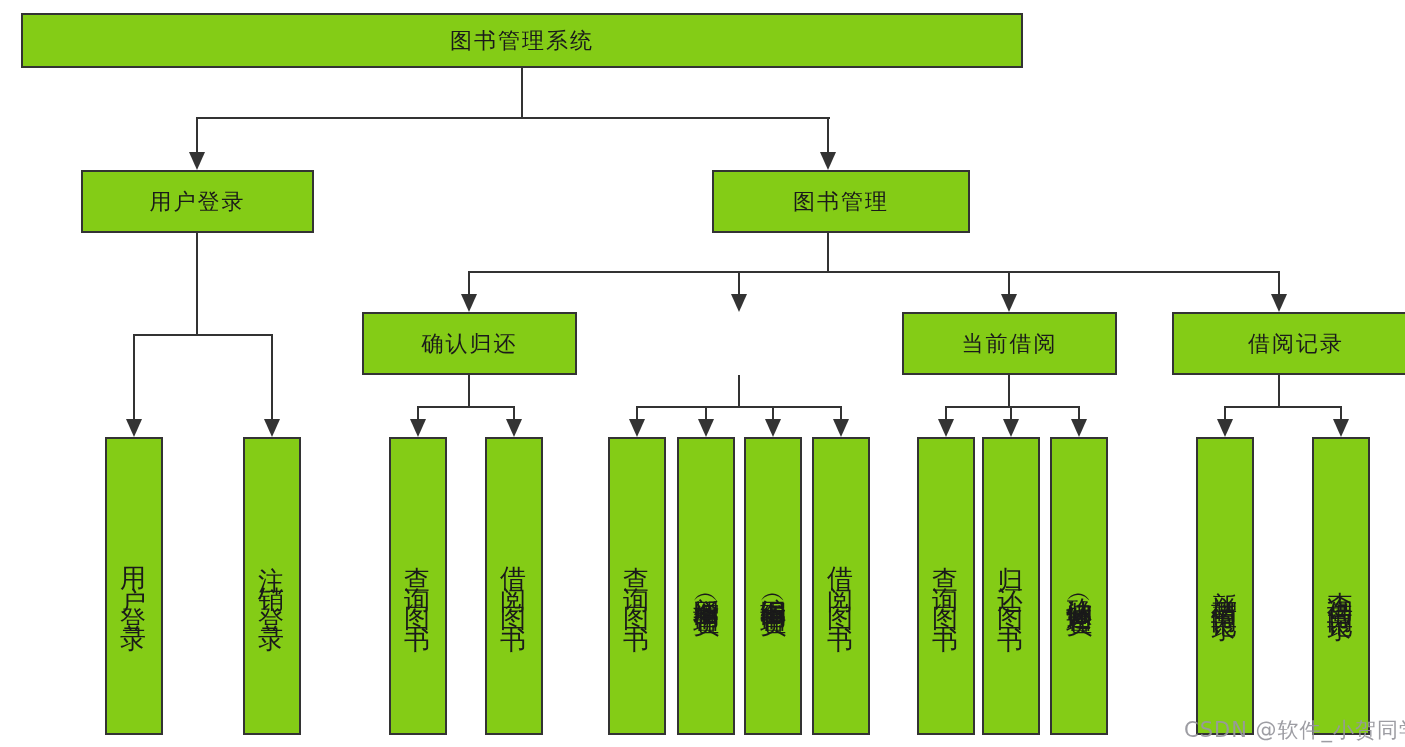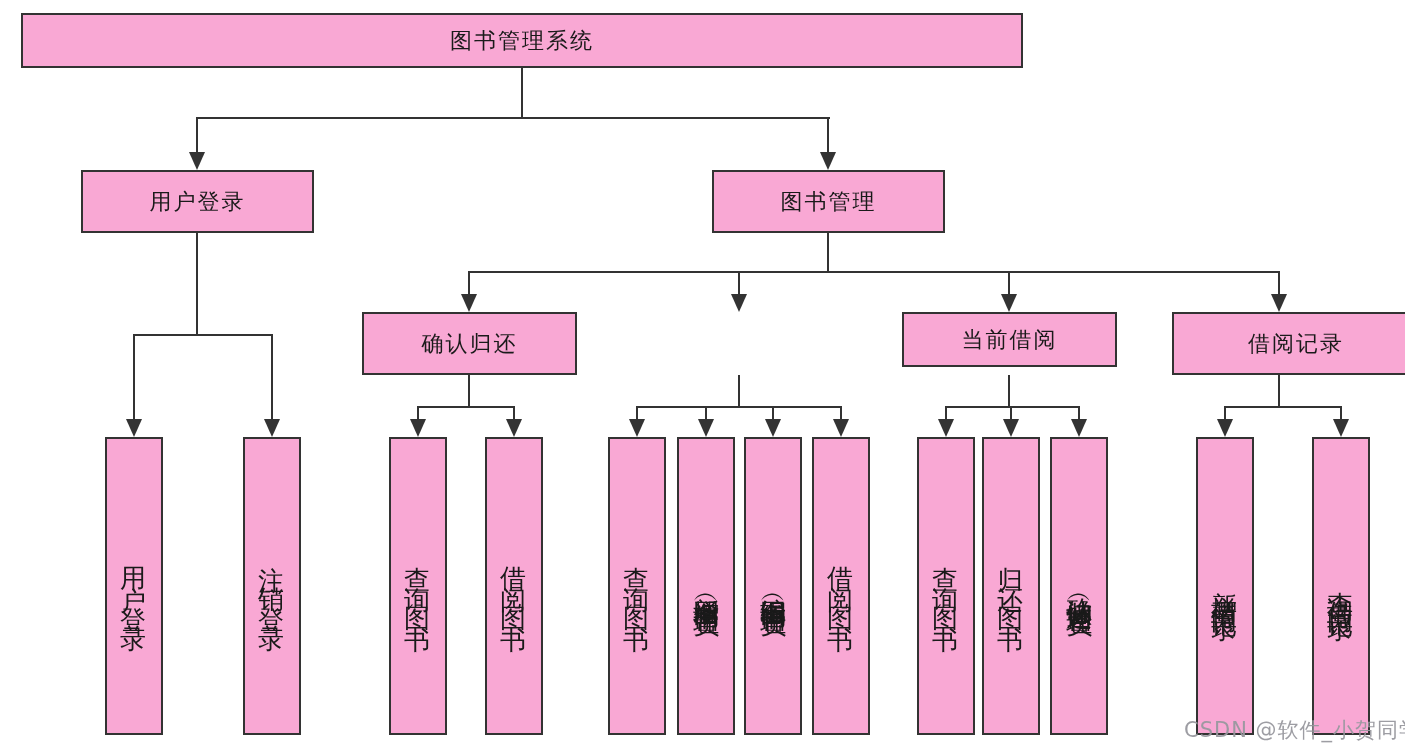--- a/index.html
+++ b/index.html
@@ -12,7 +12,7 @@
   }
   .box{
     position:absolute;
-    background:#f9a8d4;
+    background:#84cc16;
     border:2px solid #333333;
     box-sizing:border-box;
     display:flex;

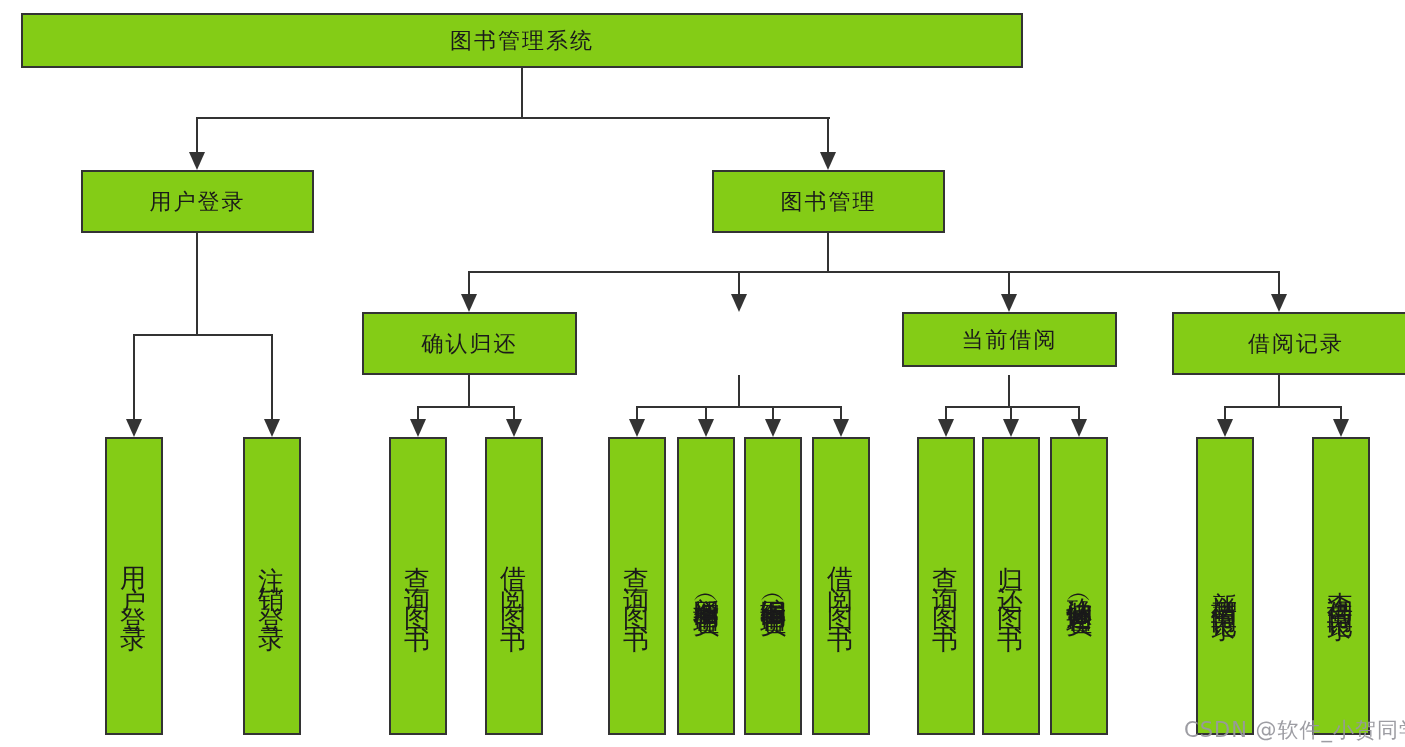--- a/index.html
+++ b/index.html
@@ -113,7 +113,7 @@
 
   <div class="box h" style="left:81px;top:170px;width:233px;height:63px">用户登录</div>
 
-  <div class="box h" style="left:712px;top:170px;width:233px;height:63px">图书管理</div>
+  <div class="box h" style="left:712px;top:170px;width:258px;height:63px">图书管理</div>
 
   <div class="box h" style="left:362px;top:312px;width:215px;height:63px">确认归还</div>
 

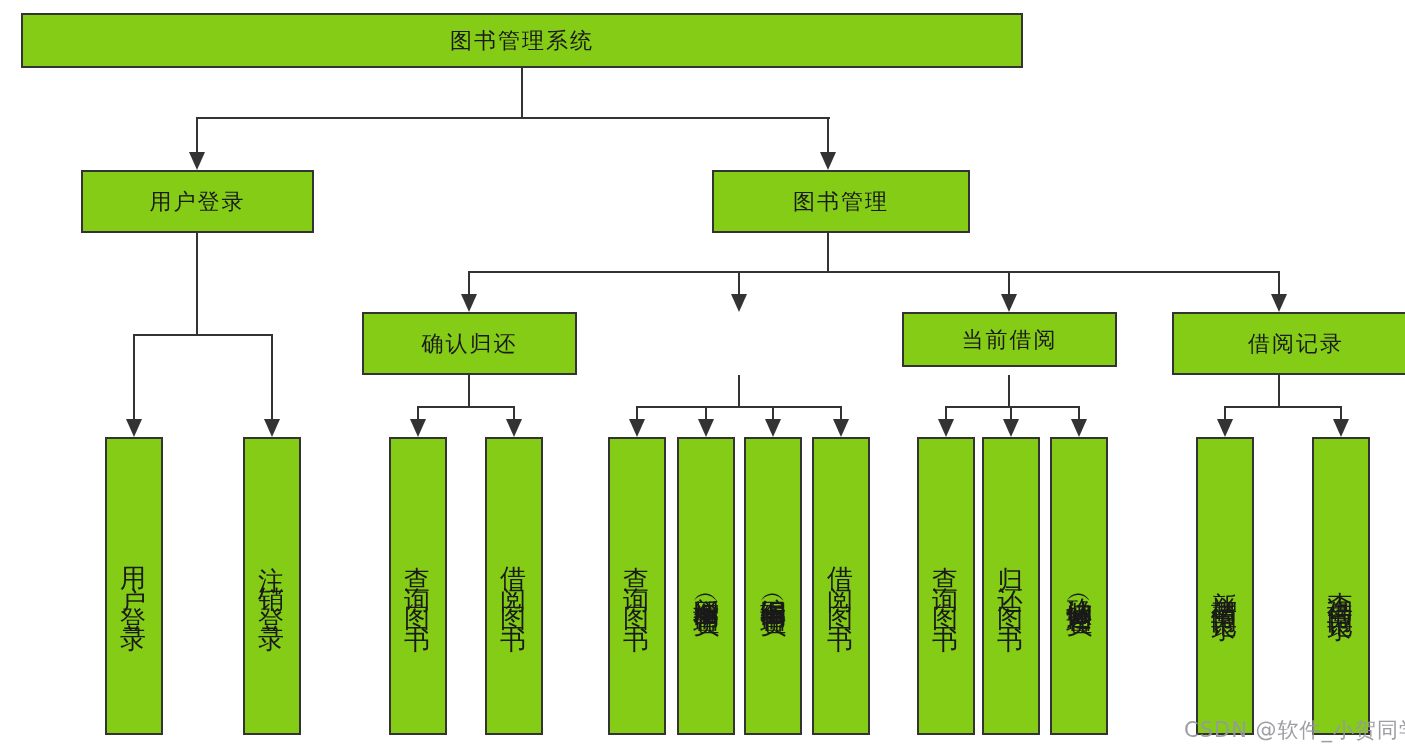--- a/index.html
+++ b/index.html
@@ -118,7 +118,7 @@
   <div class="box h" style="left:362px;top:312px;width:215px;height:63px">确认归还</div>
 
 
-  <div class="box h" style="left:902px;top:312px;width:215px;height:55px">当前借阅</div>
+  <div class="box h" style="left:902px;top:312px;width:215px;height:63px">当前借阅</div>
 
   <div class="box h" style="left:1172px;top:312px;width:248px;height:63px">借阅记录</div>
 

